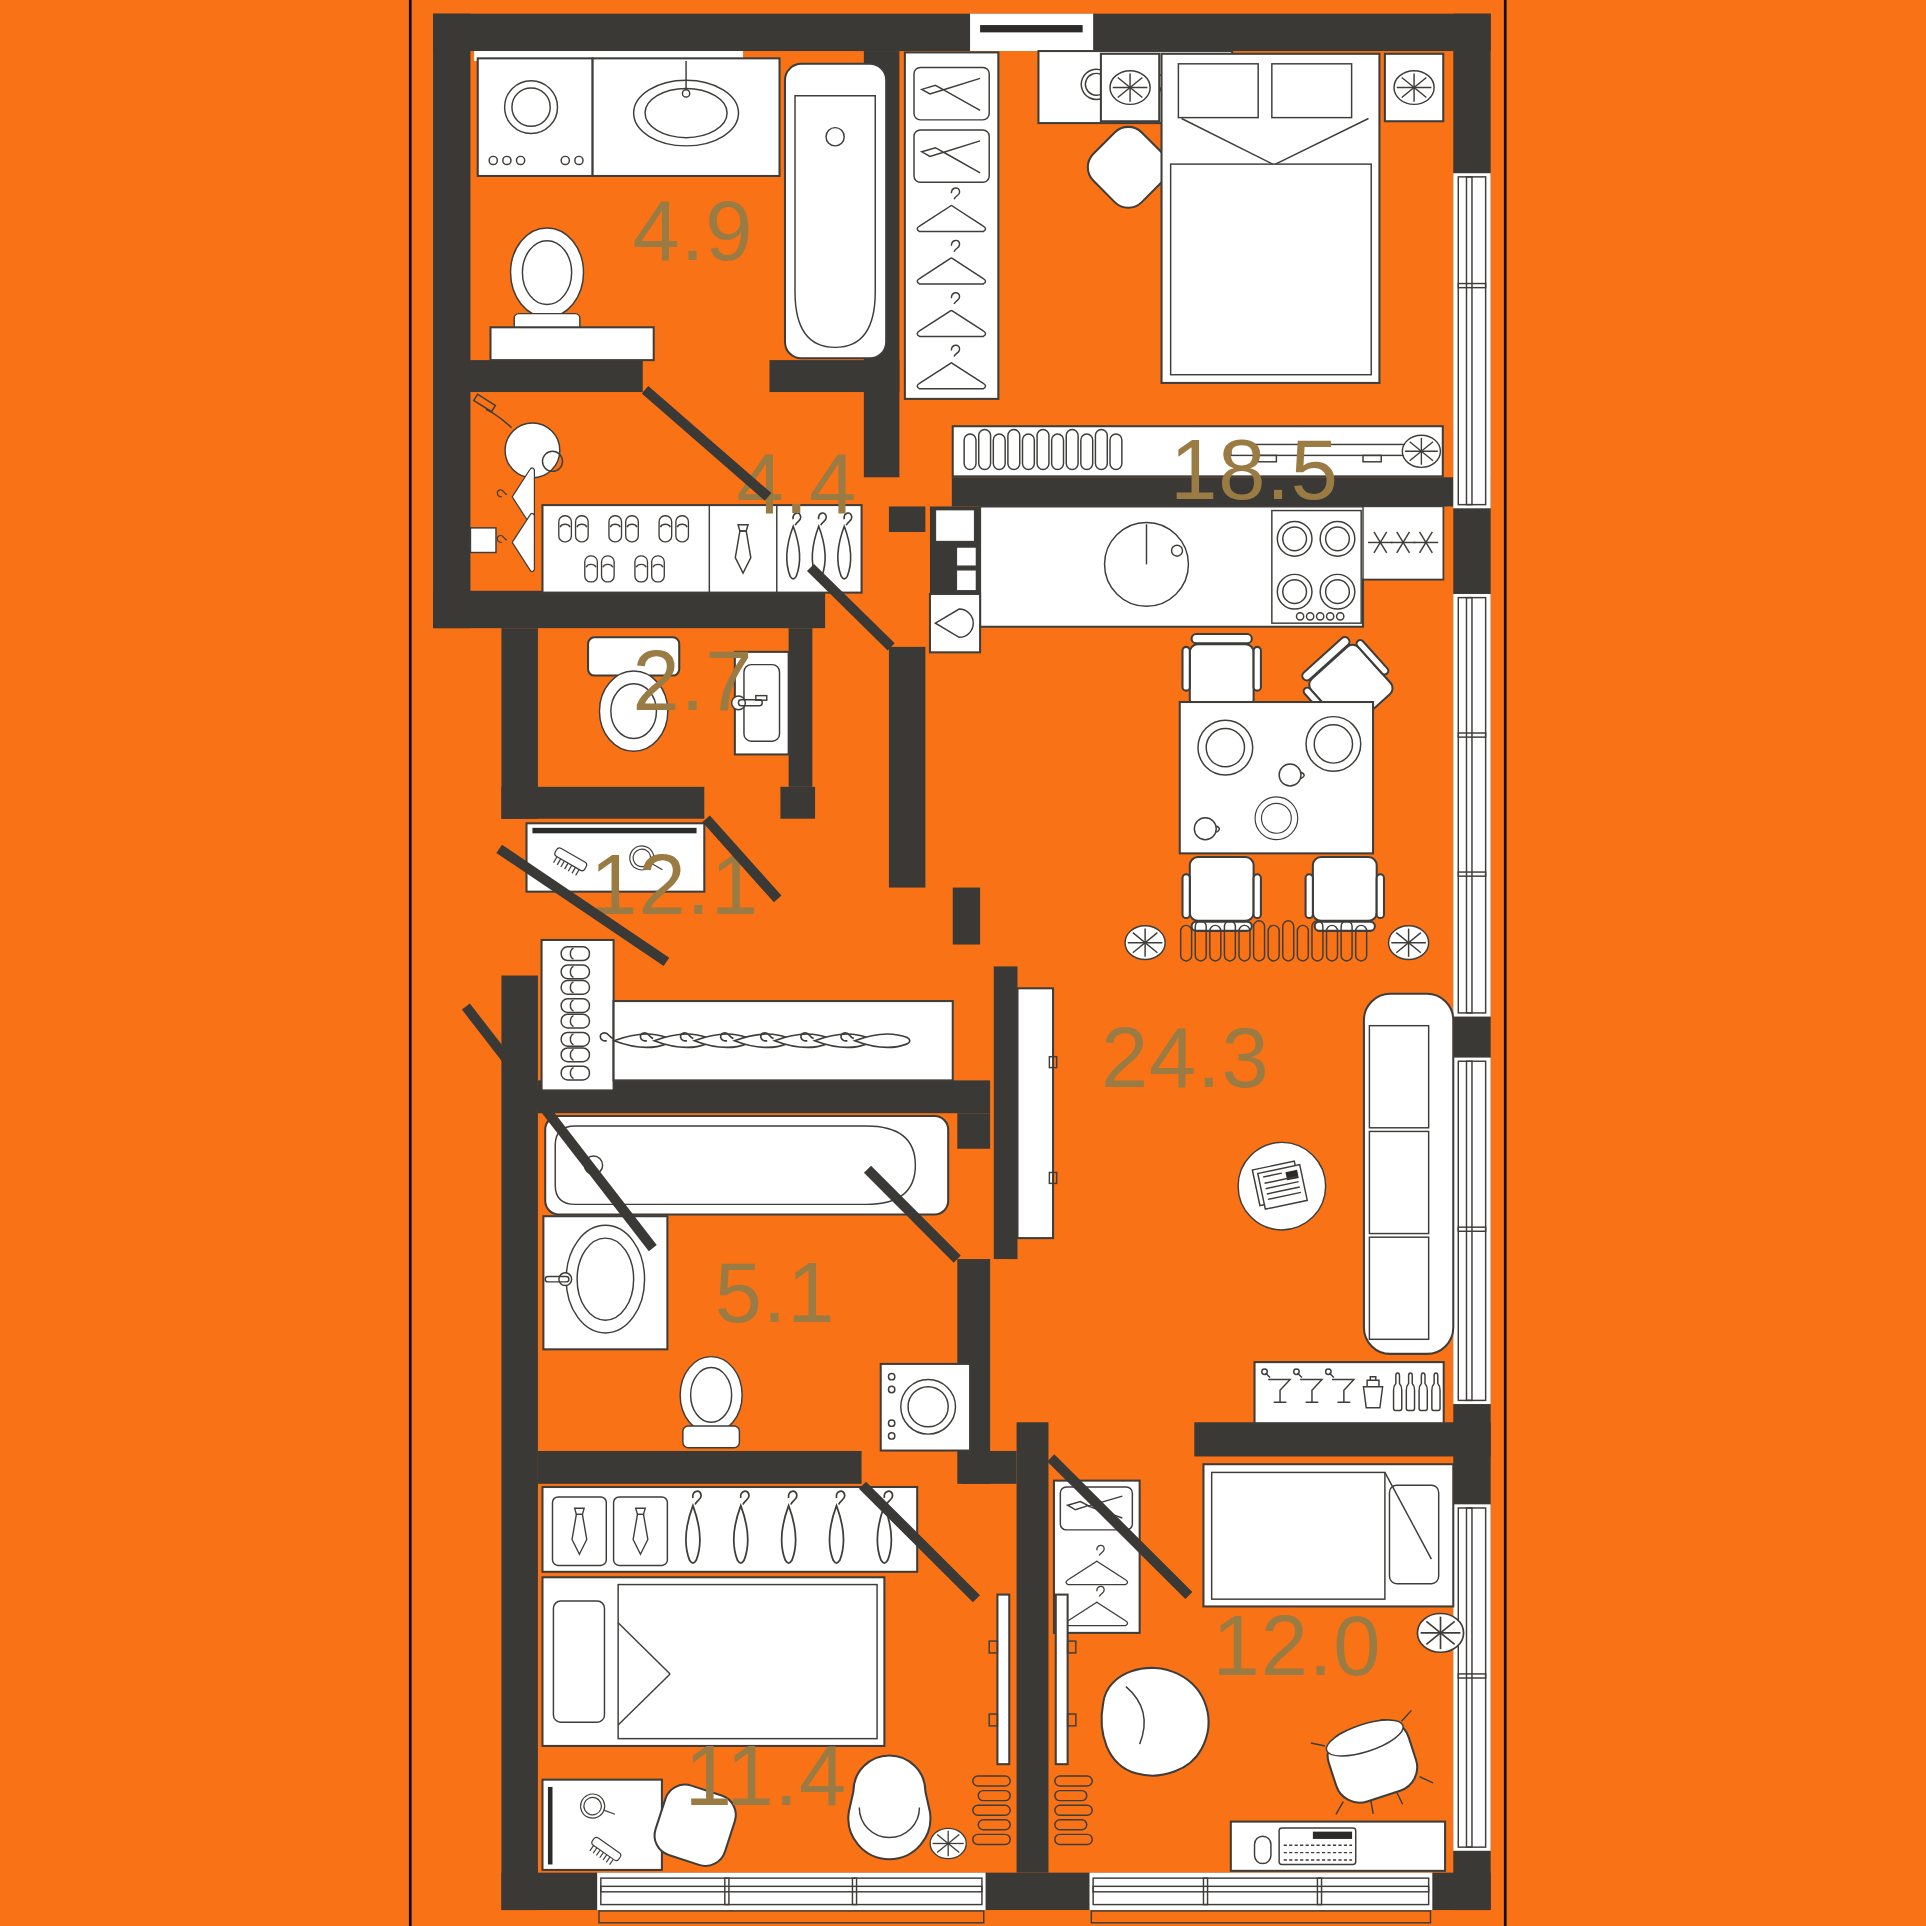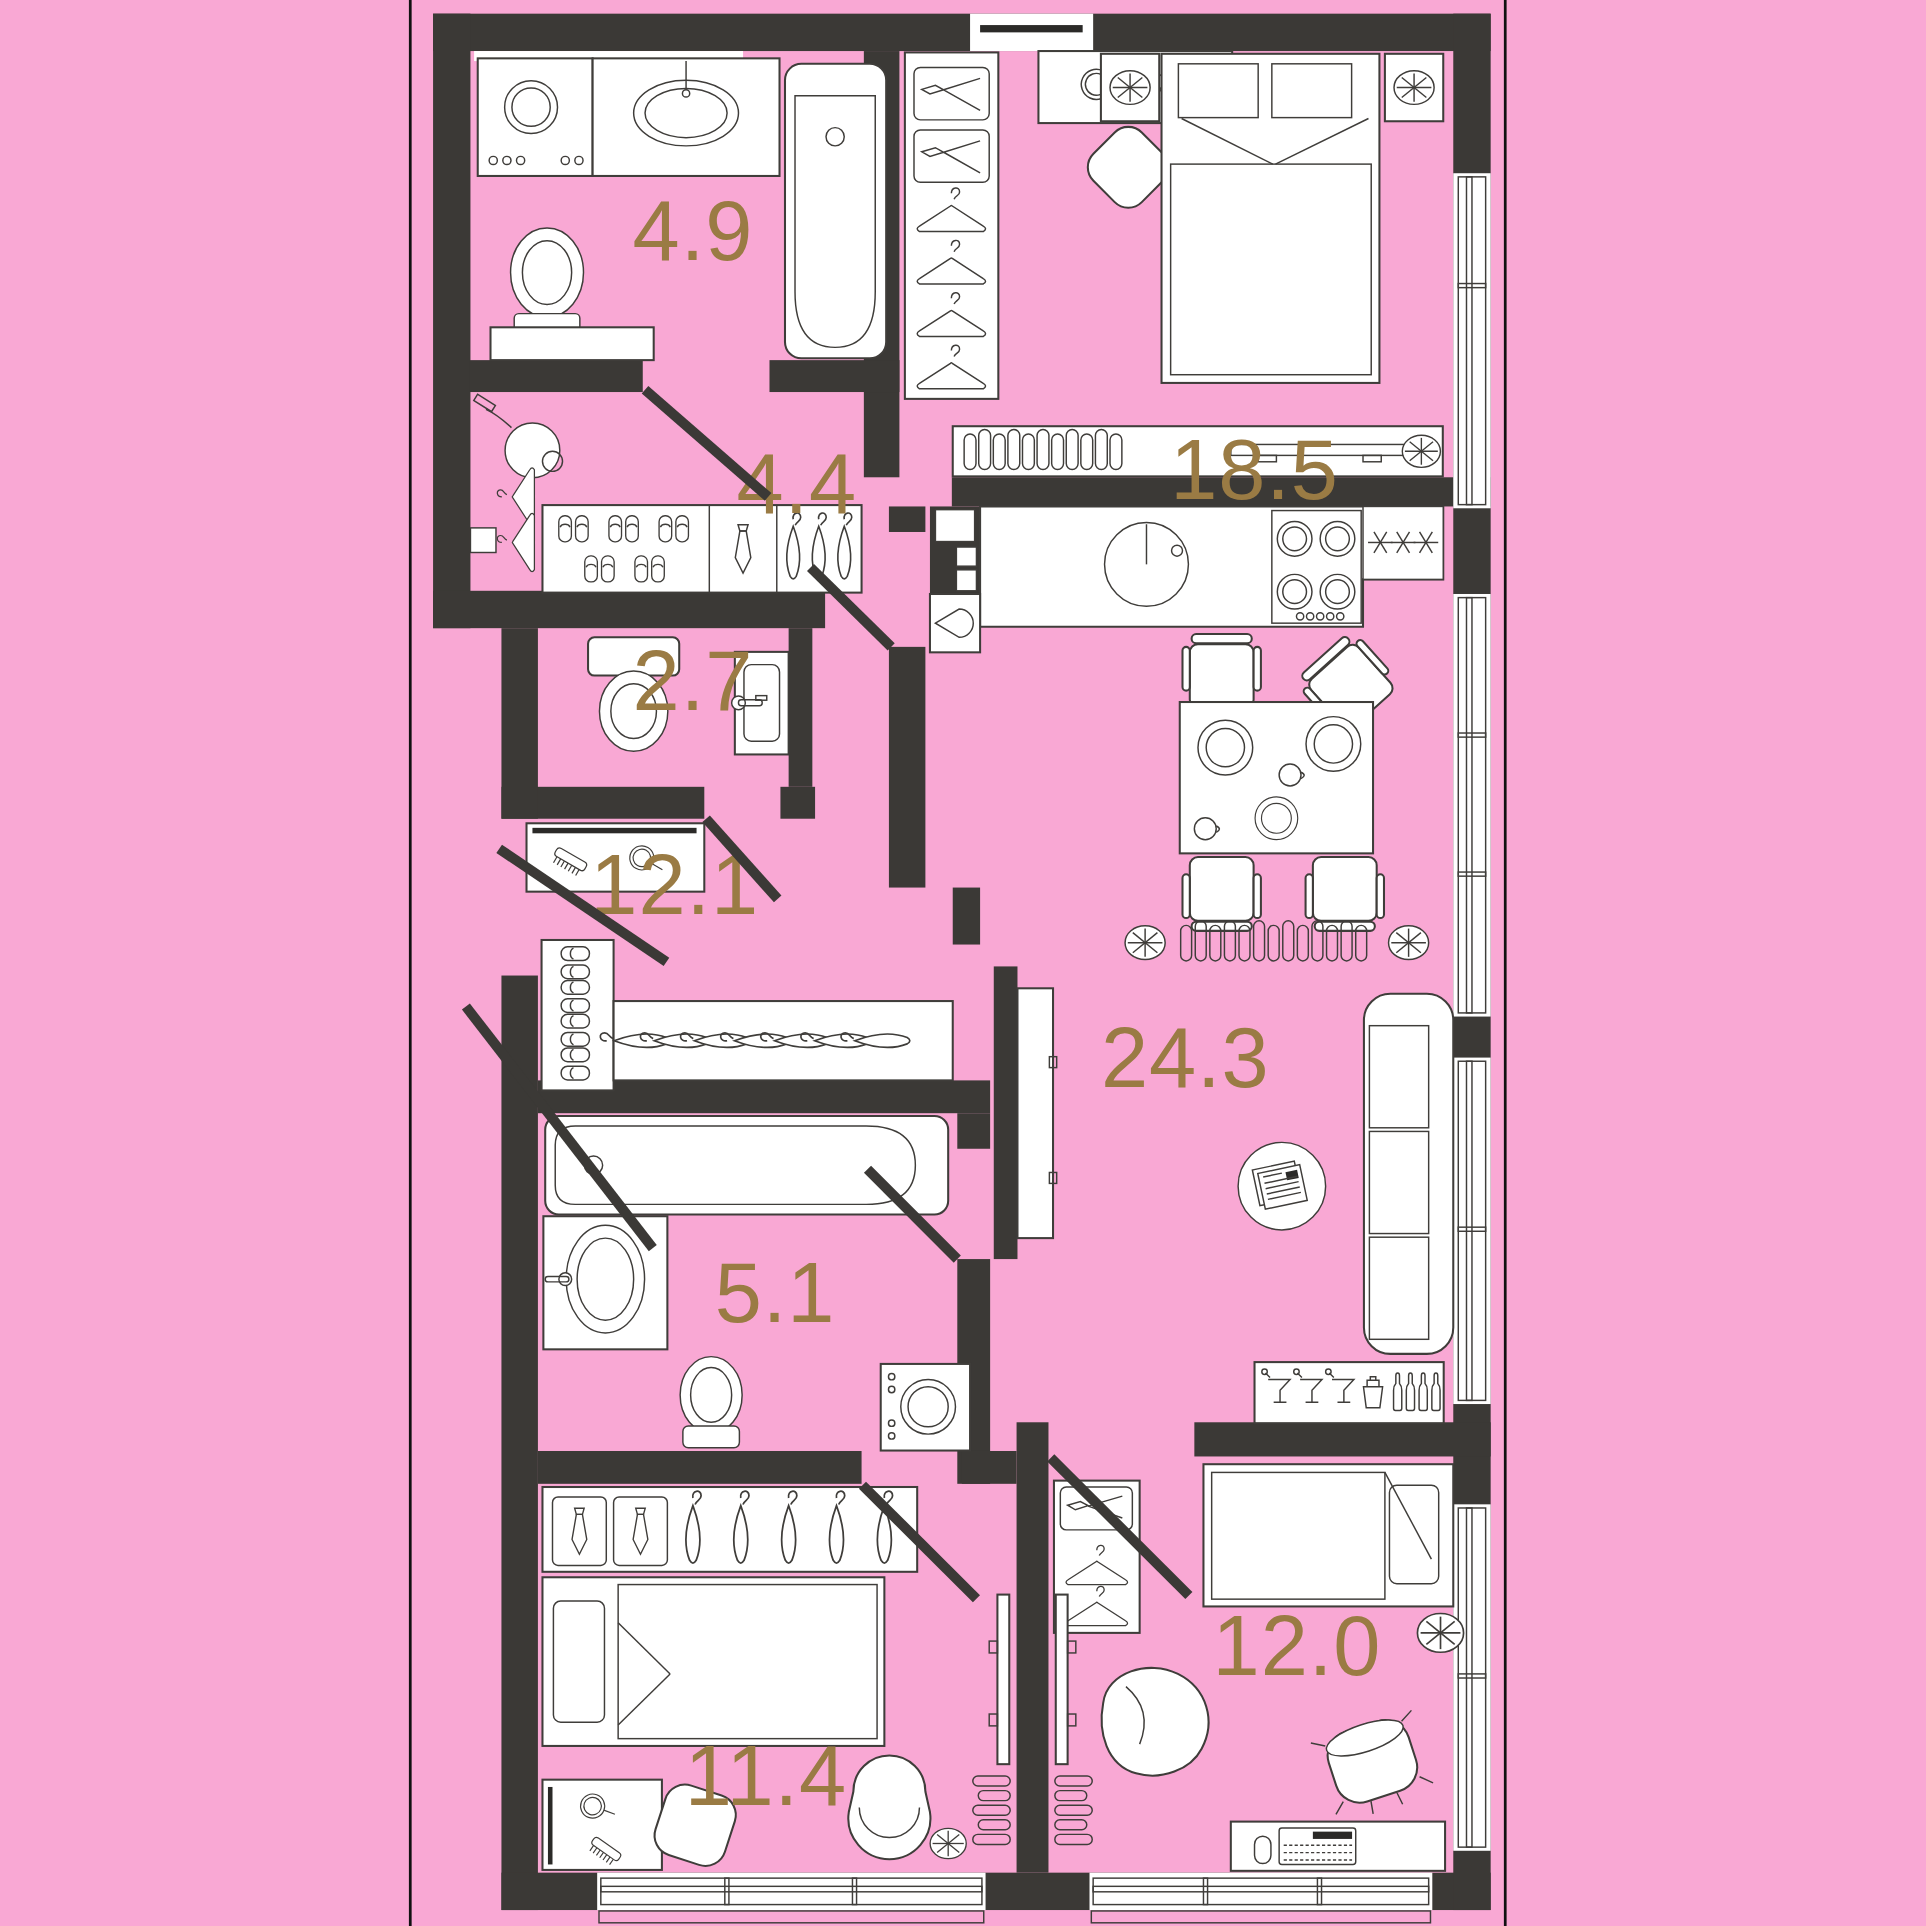--- a/index.html
+++ b/index.html
@@ -3,7 +3,7 @@
 <meta charset="utf-8">
 <style>
   html,body{margin:0;padding:0;background:#ffffff;width:1926px;height:1926px;}
-  .stage{position:relative;width:1926px;height:1926px;background:#f9a8d4;}
+  .stage{position:relative;width:1926px;height:1926px;background:#f97316;}
   svg{display:block;width:1926px;height:1926px;}
   .w{fill:#3b3936;stroke:none;}
   .ff{fill:#ffffff;stroke:#3f3d3a;stroke-width:4.5;}

